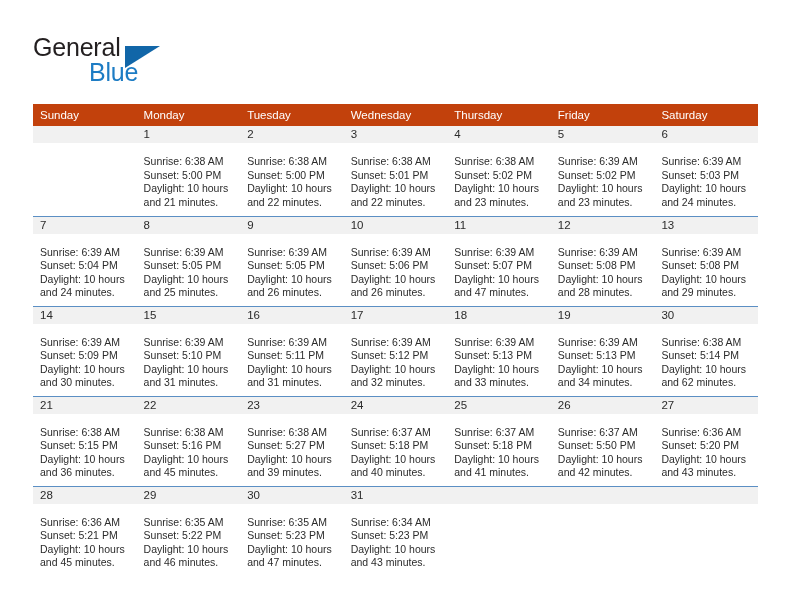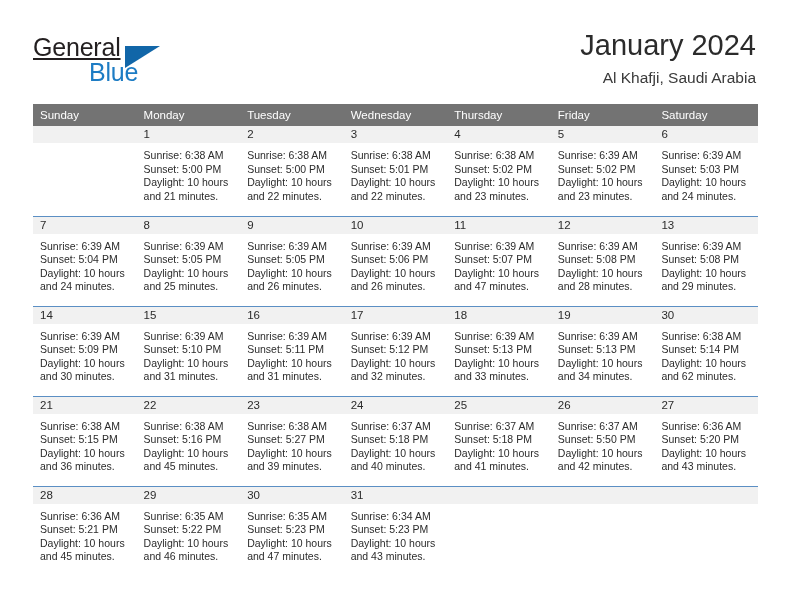--- a/index.html
+++ b/index.html
@@ -40,7 +40,6 @@
     color: #231f20;
     letter-spacing: -0.2px;
     font-family: "Liberation Sans", sans-serif;
-    text-decoration: underline;
   }
   .brand-blue {
     position: absolute;

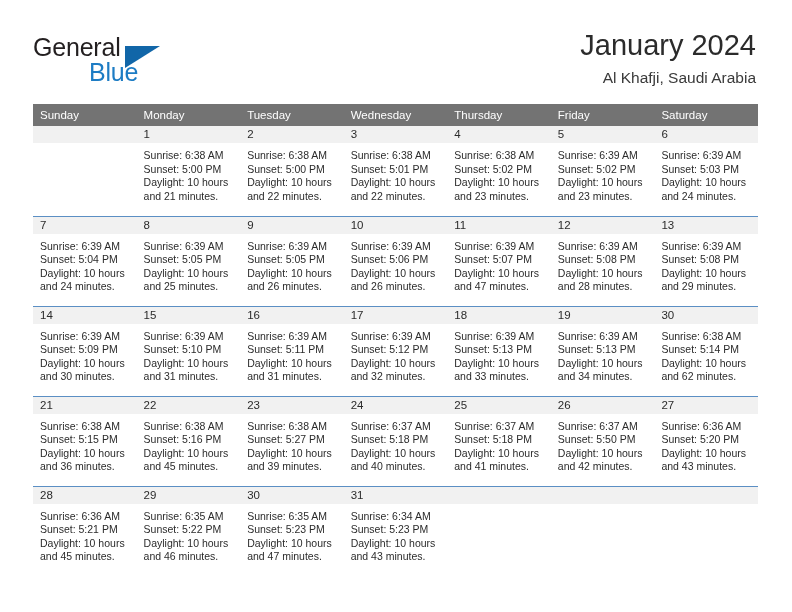--- a/index.html
+++ b/index.html
@@ -149,10 +149,6 @@
       <span class="brand-blue">Blue</span>
     </div>
 
-    <div class="title-block">
-      <h1 class="cal-title">January 2024</h1>
-      <p class="cal-subtitle">Al Khafji, Saudi Arabia</p>
-    </div>
 
   </div>
 

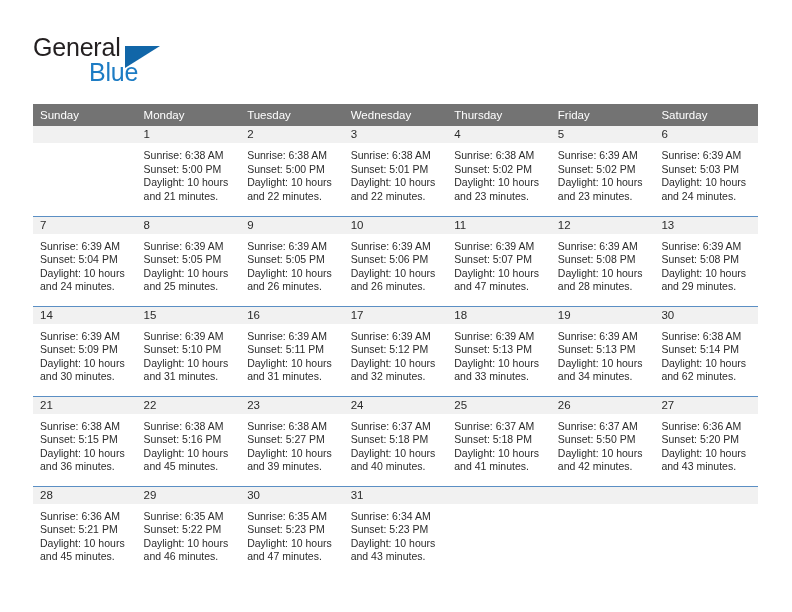--- a/index.html
+++ b/index.html
@@ -94,7 +94,7 @@
     table-layout: fixed;
   }
   table.calendar th {
-    background: #737373;
+    background: #c2410c;
     color: #ffffff;
     font-weight: normal;
     font-size: 11.5px;

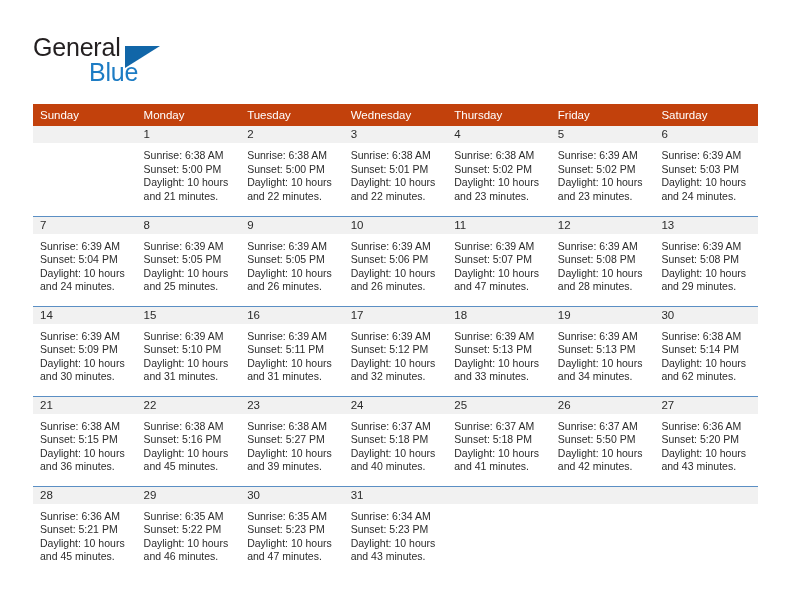--- a/index.html
+++ b/index.html
@@ -126,7 +126,7 @@
     background: #f1f1f1;
   }
   .cell-body {
-    padding: 6px 4px 0 7px;
+    padding: 12px 4px 0 7px;
   }
   .cell-body div {
     font-size: 10.5px;

